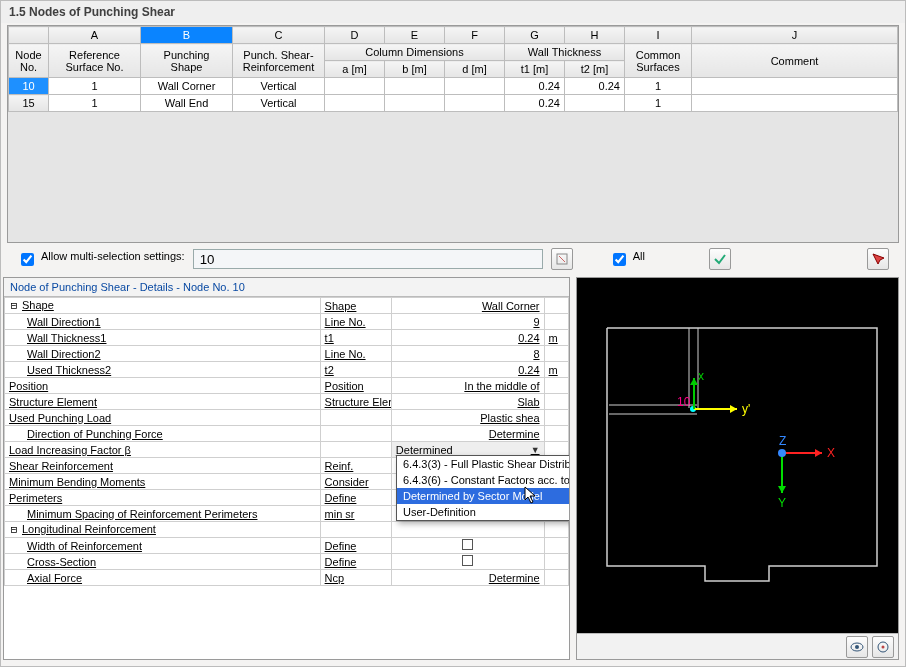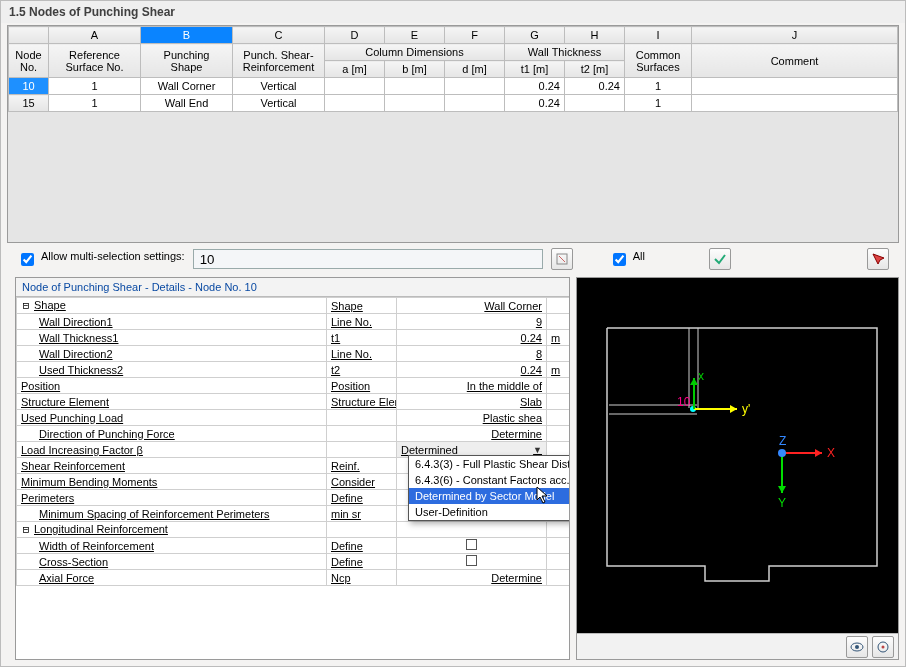--- a/index.html
+++ b/index.html
@@ -102,7 +102,7 @@
   .lower {
     display: flex;
     flex: 1;
-    margin: 4px 6px 6px 14px;
+    margin: 4px 6px 6px 2px;
     gap: 6px;
     min-height: 0;
   }

